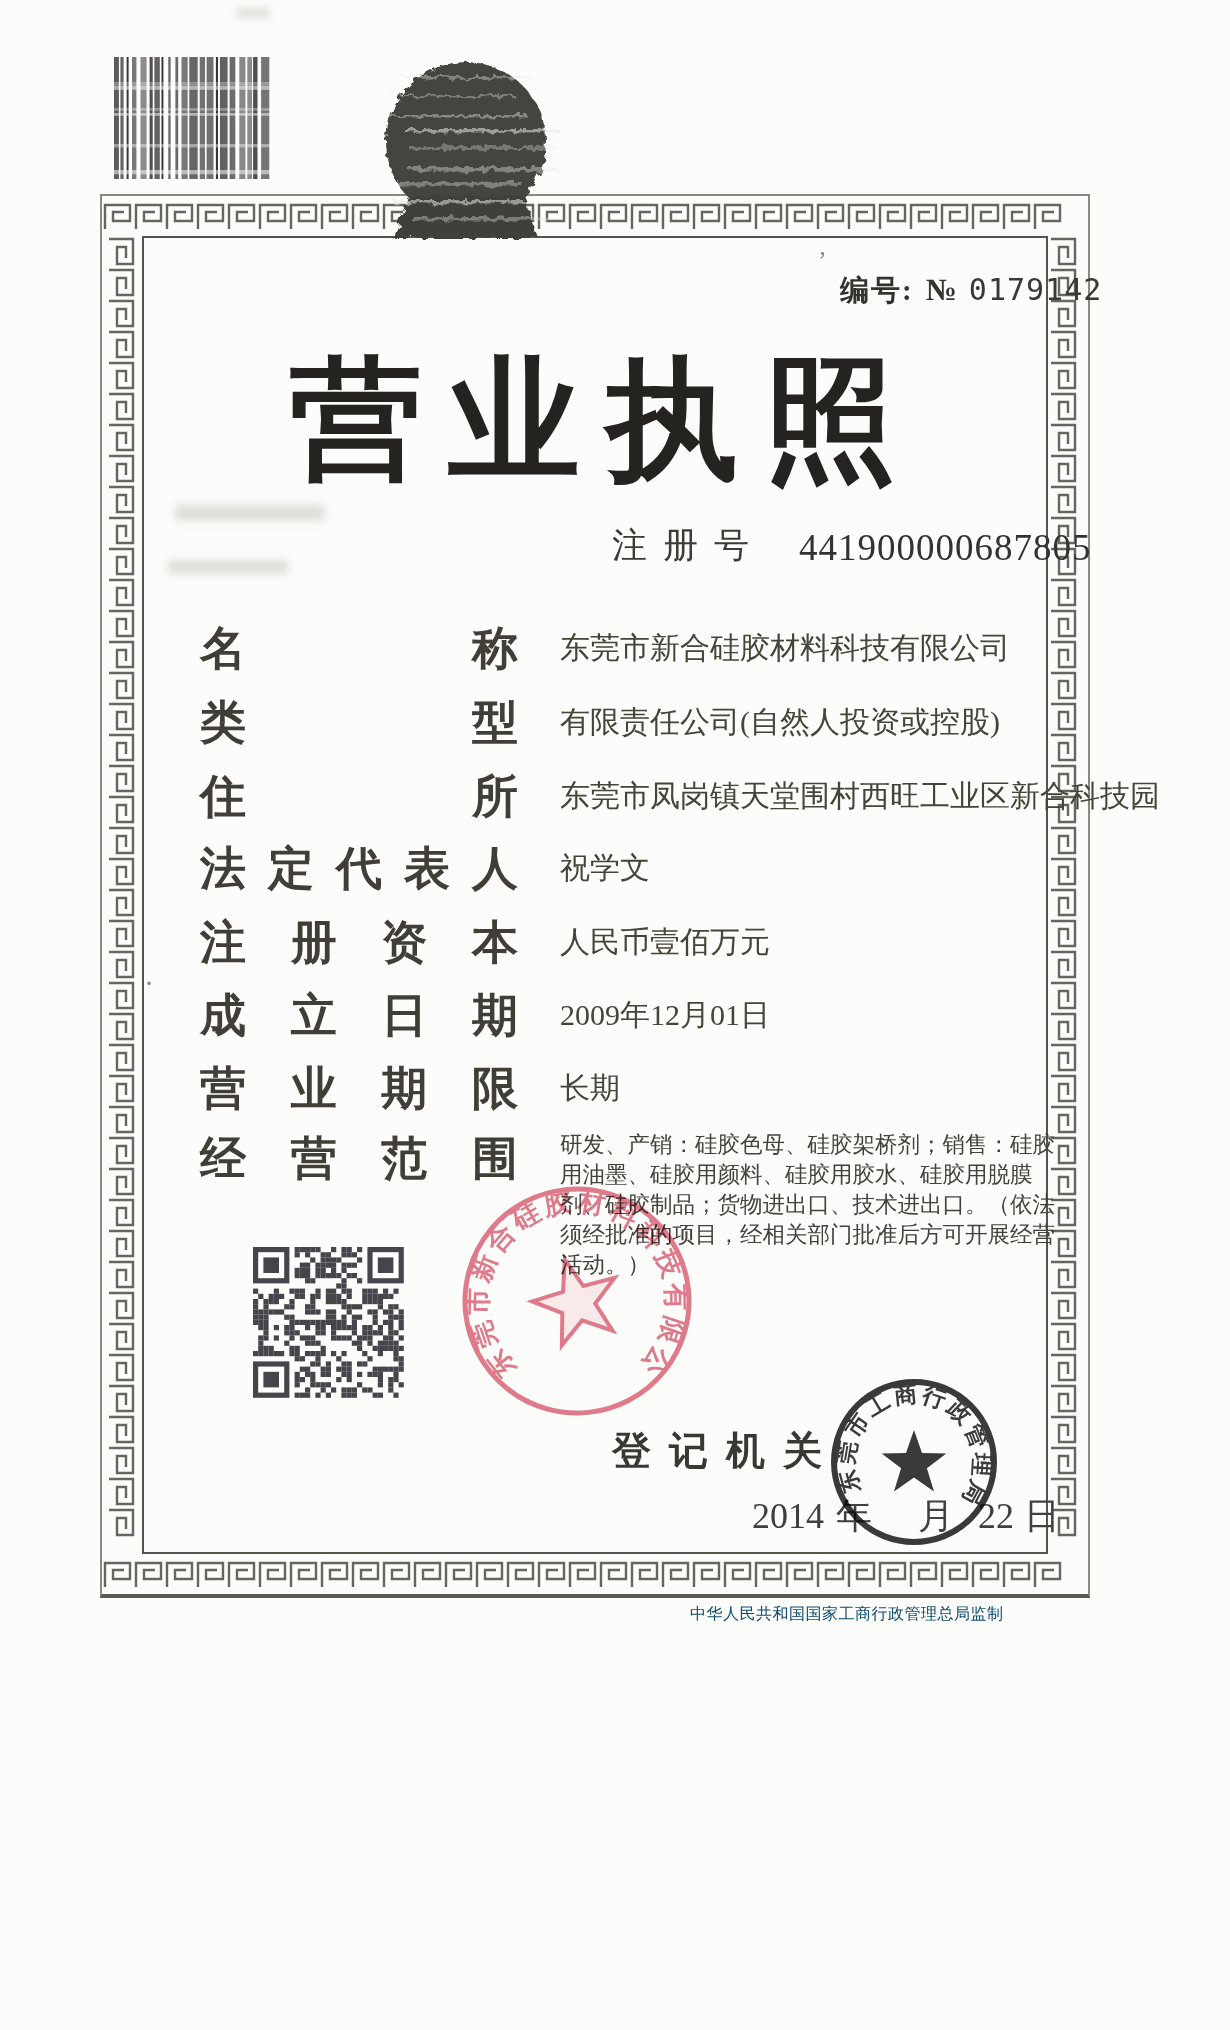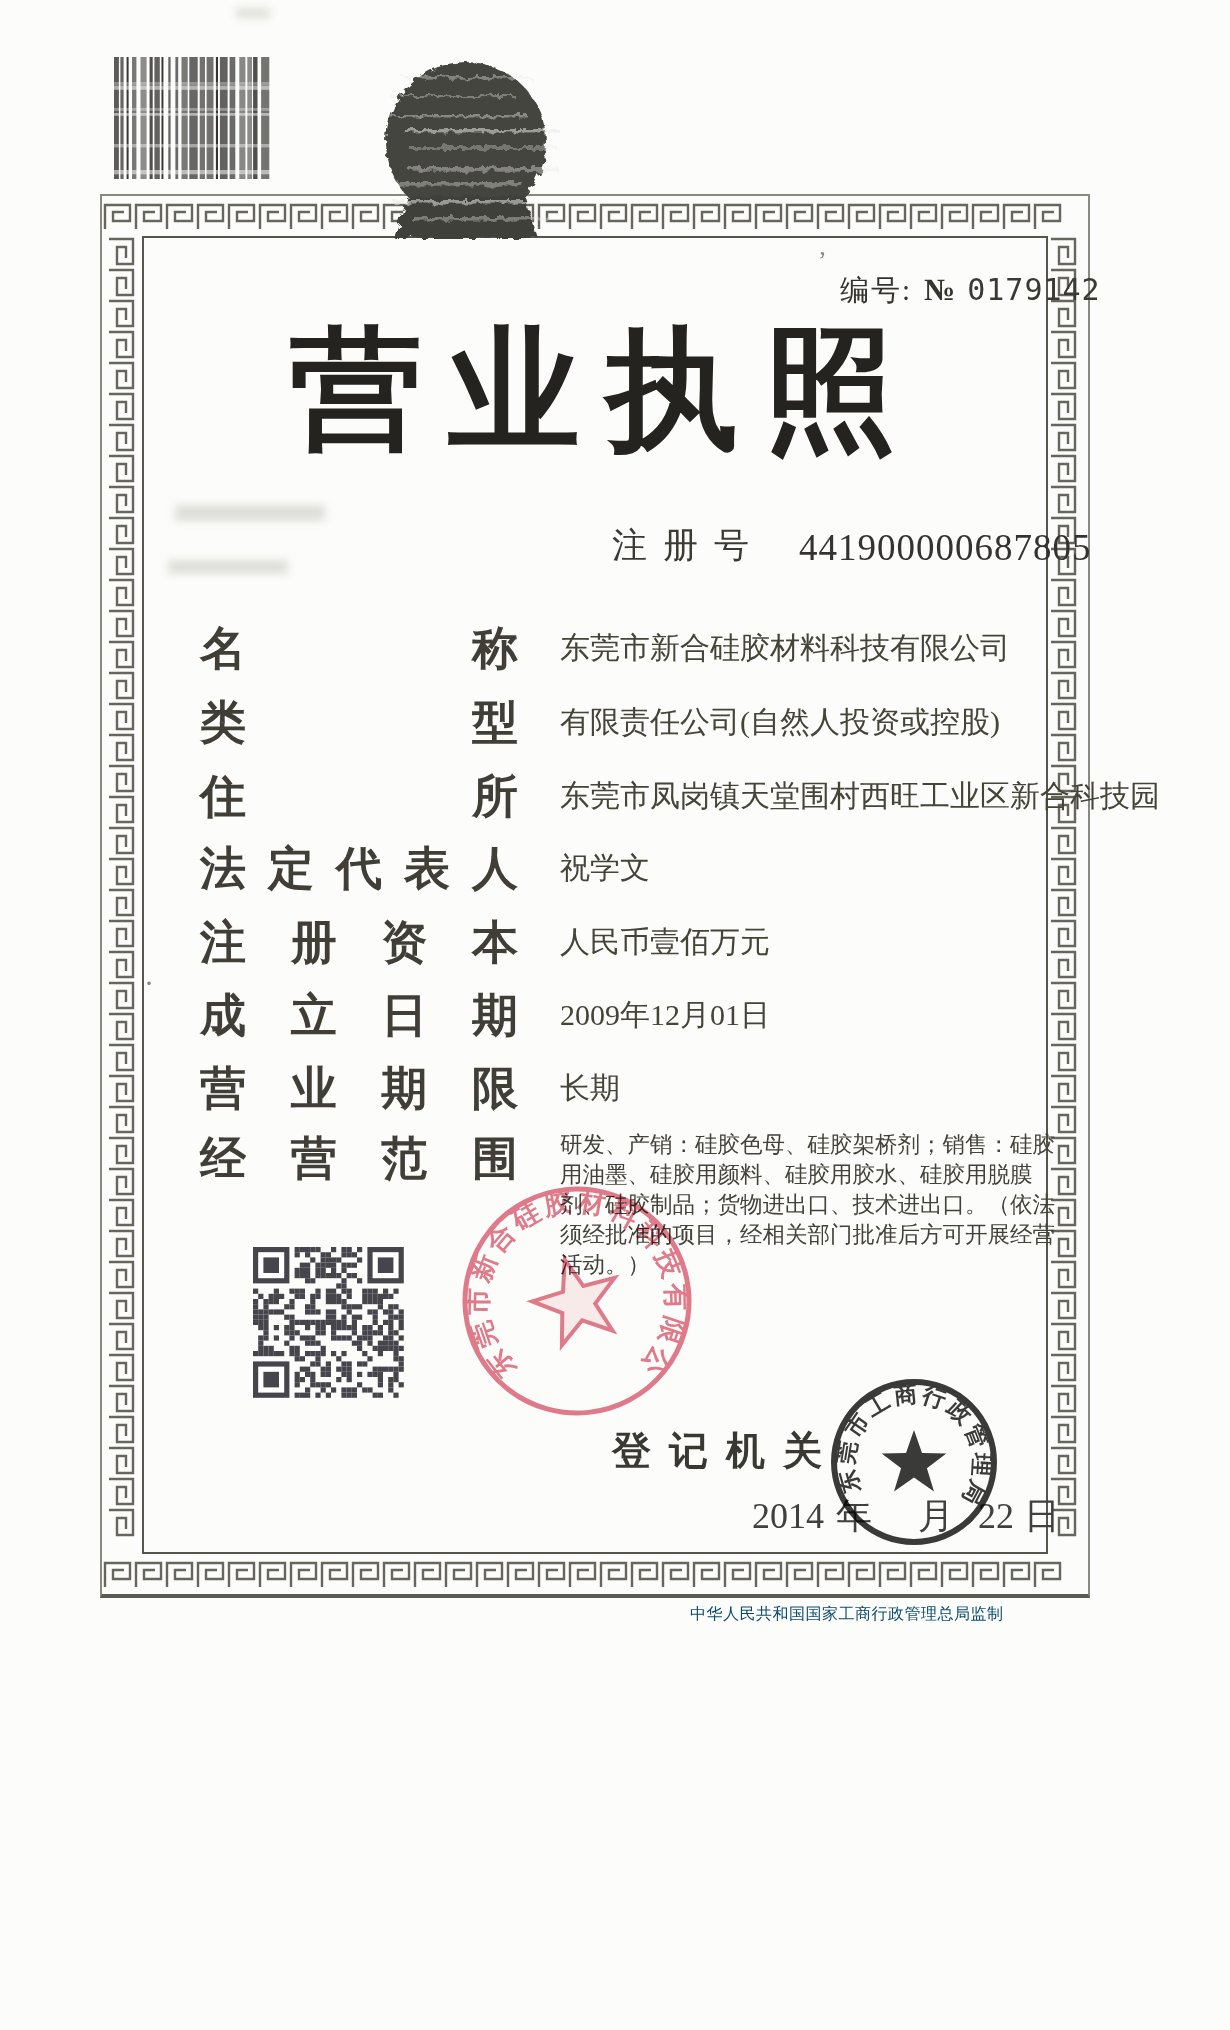--- a/index.html
+++ b/index.html
@@ -22,7 +22,7 @@
   .emblem{position:absolute;left:372px;top:58px;width:188px;height:182px;z-index:3;}
 
   .serial-row{position:absolute;top:252px;left:840px;display:flex;align-items:baseline;gap:12px;z-index:4;}
-  .serial-label{font-size:29px;font-weight:normal;letter-spacing:2px;color:#33322d;}
+  .serial-label{font-size:29px;font-weight:bold;letter-spacing:2px;color:#33322d;}
   .serial-symbol{font-size:31px;font-weight:bold;font-family:"Liberation Serif",serif;}
   .serial-number{font-size:30px;font-family:"DejaVu Sans Mono","Liberation Mono",monospace;letter-spacing:1px;color:#3a3934;margin-top:20px;}
 

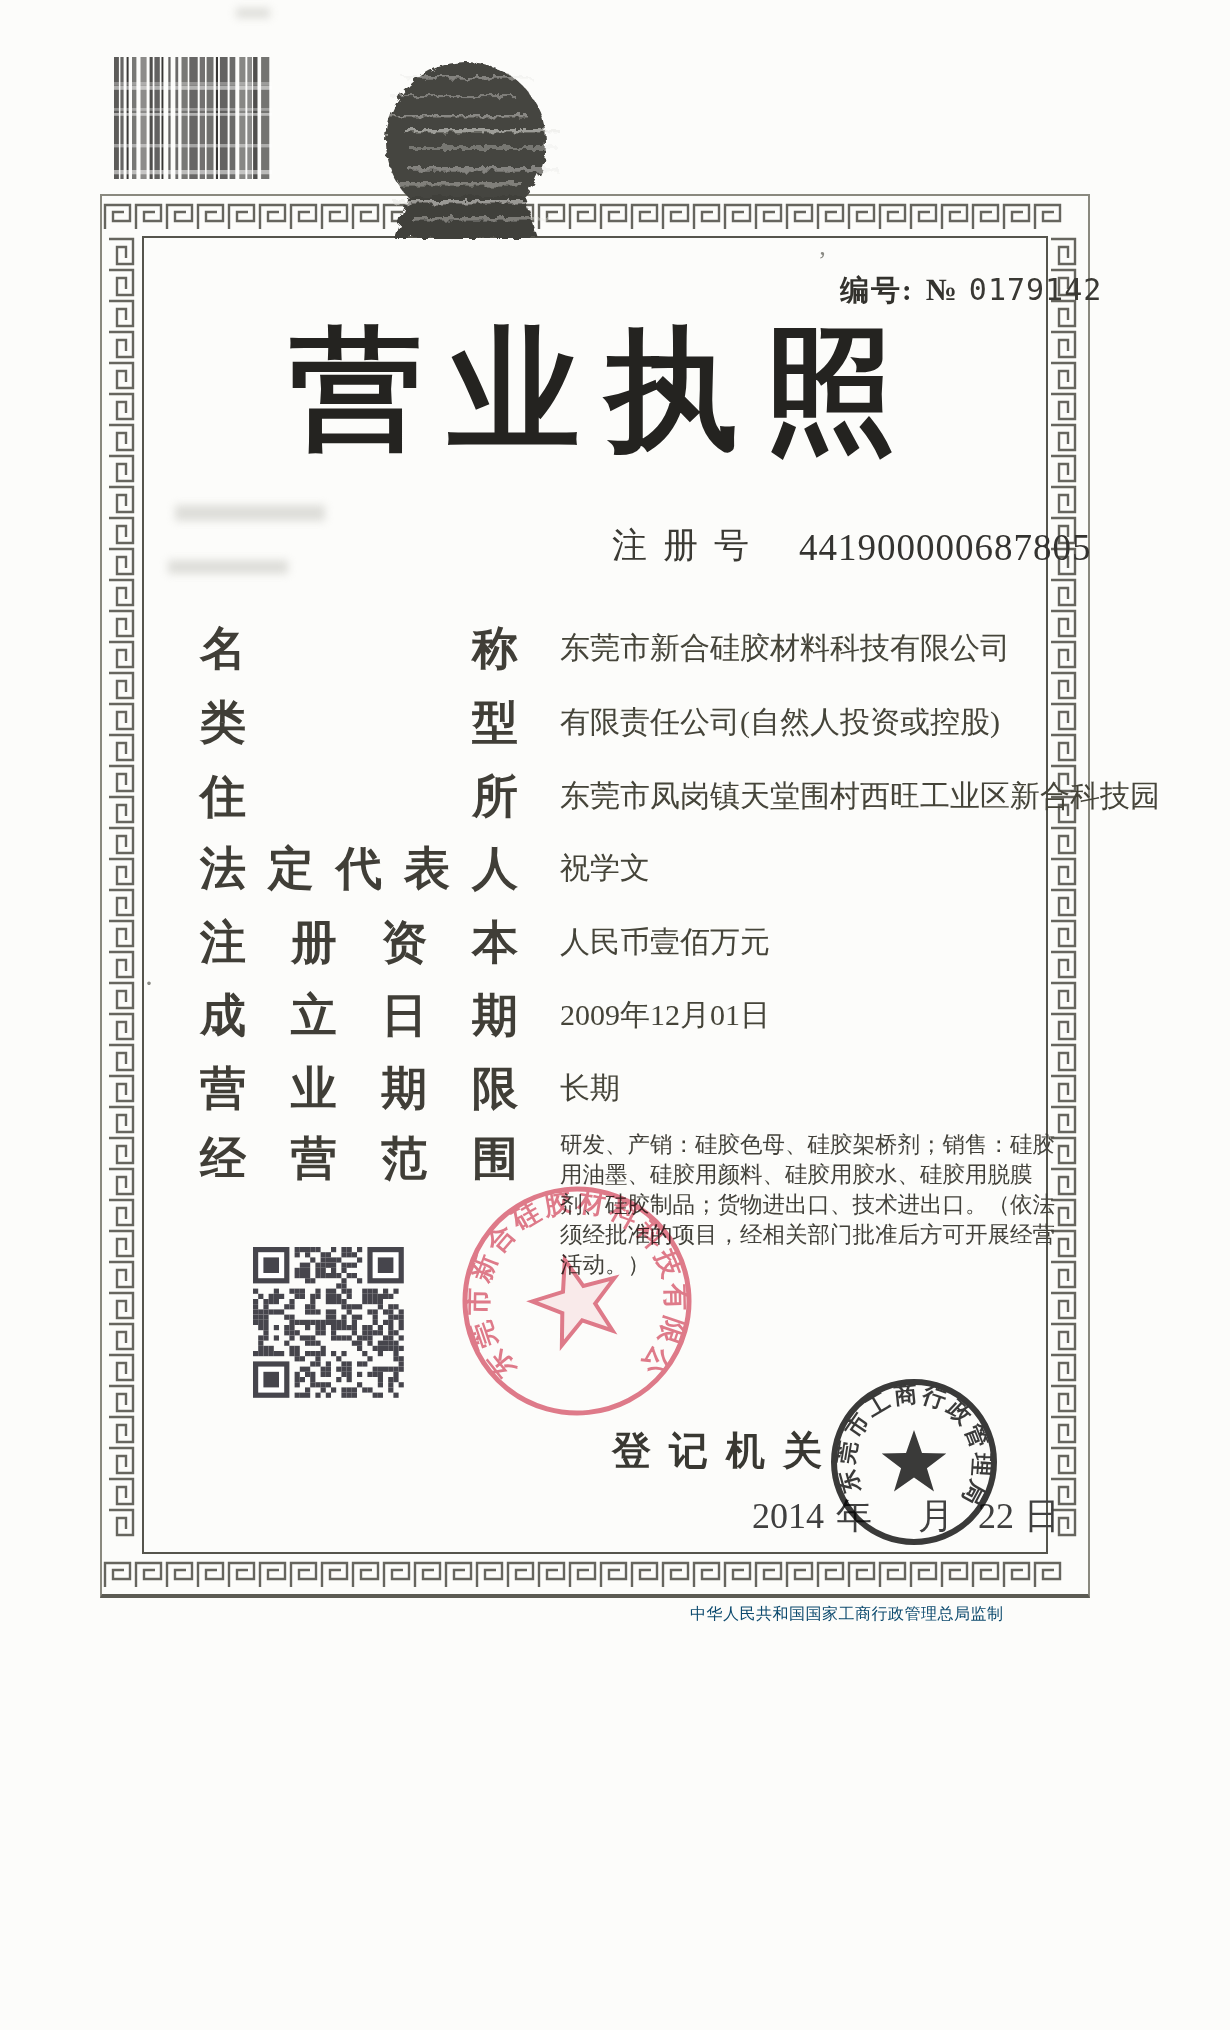--- a/index.html
+++ b/index.html
@@ -26,7 +26,7 @@
   .serial-symbol{font-size:31px;font-weight:bold;font-family:"Liberation Serif",serif;}
   .serial-number{font-size:30px;font-family:"DejaVu Sans Mono","Liberation Mono",monospace;letter-spacing:1px;color:#3a3934;margin-top:20px;}
 
-  .license-title{position:absolute;top:302px;left:100px;width:986px;margin:0;text-align:center;
+  .license-title{position:absolute;top:332px;left:100px;width:986px;margin:0;text-align:center;
       font-family:"Liberation Sans","DejaVu Sans",sans-serif;font-weight:900;font-size:132px;
       letter-spacing:26px;padding-left:26px;box-sizing:border-box;color:#242320;z-index:4;}
 

